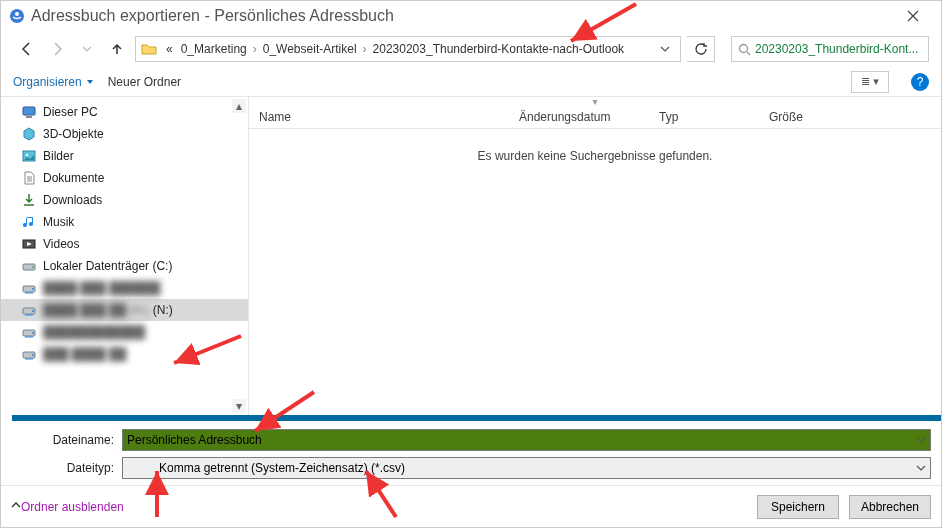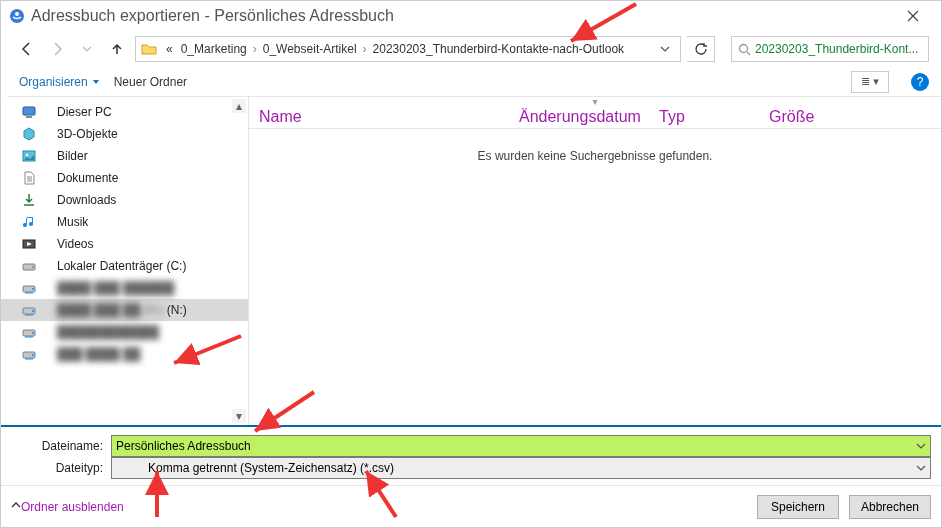--- a/index.html
+++ b/index.html
@@ -27,7 +27,7 @@
   .search .stext { white-space: nowrap; overflow: hidden; text-overflow: ellipsis; flex: 1; }
 
   
-  .toolbar { height: 30px; border-bottom: 1px solid #e5e5e5; display: flex; align-items: center; padding: 0 12px; gap: 14px; margin-left: 6px; }
+  .toolbar { height: 30px; border-bottom: 1px solid #e5e5e5; display: flex; align-items: center; padding: 0 12px; gap: 14px; }
   .toolbar .org { color: #1a6fb3; display: flex; align-items: center; gap: 4px; }
   .toolbar .newf { color: #333; }
   .toolbar .spacer { flex: 1; }

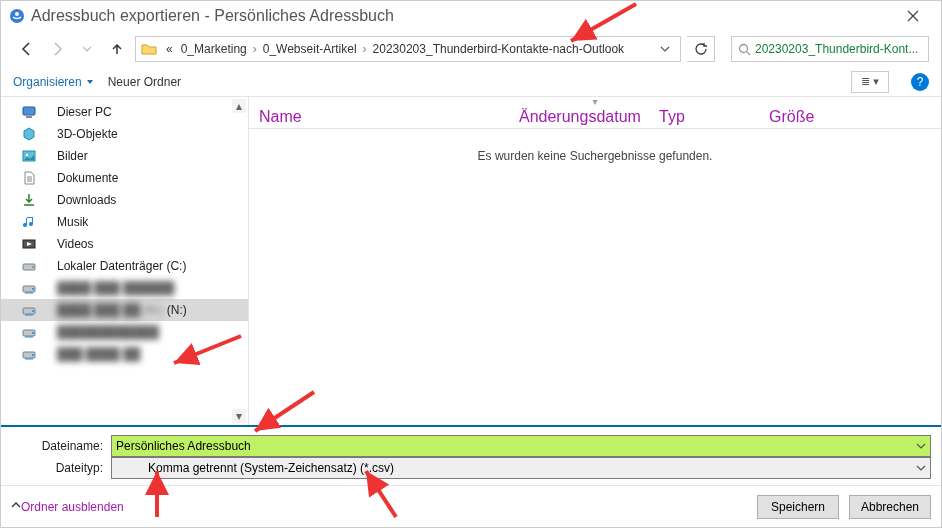--- a/index.html
+++ b/index.html
@@ -37,7 +37,7 @@
   
   .body { flex: 1; display: flex; min-height: 0; }
   .tree { width: 248px; border-right: 1px solid #e5e5e5; padding: 4px 0; overflow: hidden; position: relative; }
-  .tree-item { display: flex; align-items: center; gap: 20px; padding: 3px 10px 3px 20px; height: 22px; color: #222; white-space: nowrap; }
+  .tree-item { display: flex; align-items: center; gap: 6px; padding: 3px 10px 3px 20px; height: 22px; color: #222; white-space: nowrap; }
   .tree-item.sel { background: #d9d9d9; }
   .tree-item .tico { width: 16px; height: 16px; display: flex; align-items: center; justify-content: center; }
   .blur { filter: blur(3px); color: #666; }

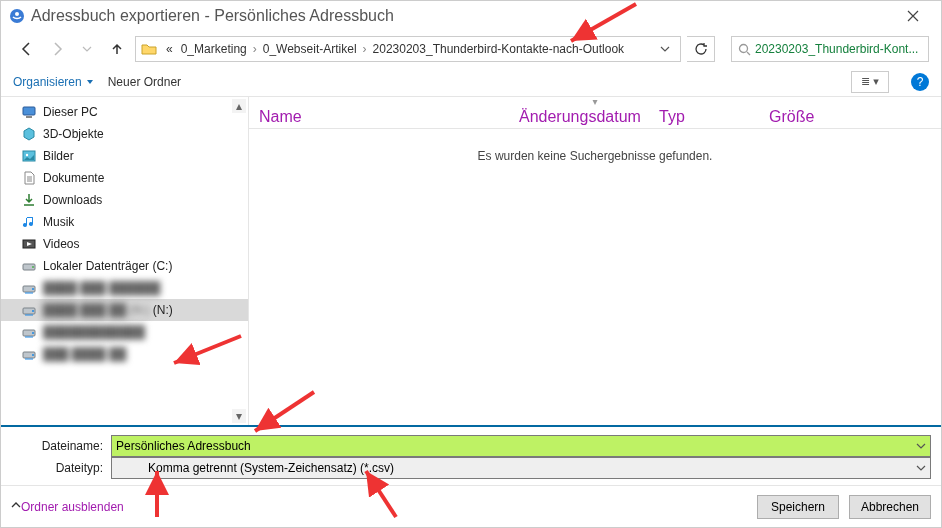--- a/index.html
+++ b/index.html
@@ -46,7 +46,7 @@
   .list { flex: 1; display: flex; flex-direction: column; position: relative; }
   .list-resize { height: 8px; display:flex; align-items:center; justify-content:center; color:#999; font-size:10px;}
   .list-head { height: 24px; border-bottom: 1px solid #e5e5e5; display: flex; align-items: center; }
-  .col { padding: 0 10px; color: #a21caf; font-size: 16px; border-right: 1px solid transparent; height: 100%; display: flex; align-items: center; }
+  .col { padding: 0 10px; color: #404040; font-size: 12px; border-right: 1px solid transparent; height: 100%; display: flex; align-items: center; }
   .col.name { width: 260px; }
   .col.mod  { width: 140px; }
   .col.type { width: 110px; }

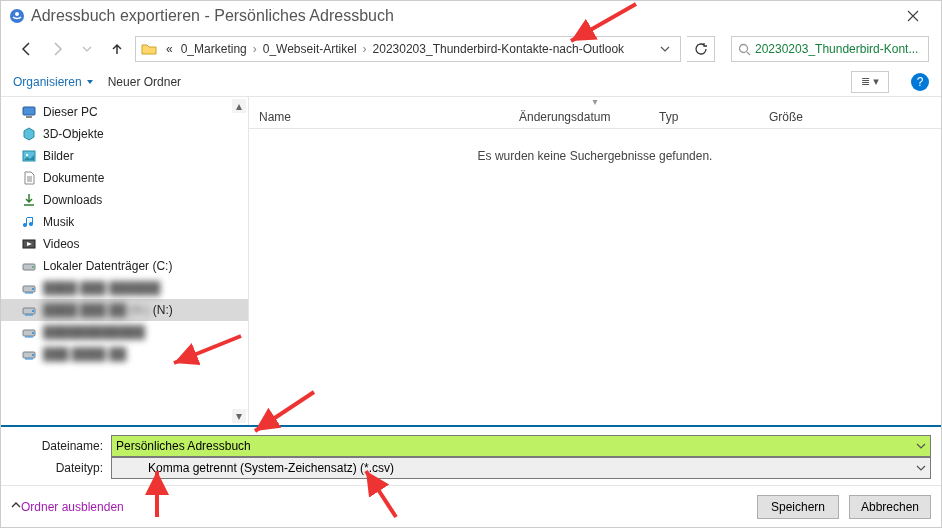--- a/index.html
+++ b/index.html
@@ -54,7 +54,7 @@
   .list-empty { flex: 1; display: flex; justify-content: center; padding-top: 20px; color: #444; }
 
   
-  .form { border-top: 2px solid #0369a1; padding: 8px 10px 6px 10px; display: grid; grid-template-columns: 100px 1fr; align-items: center; }
+  .form { border-top: 6px solid #0369a1; padding: 8px 10px 6px 10px; display: grid; grid-template-columns: 100px 1fr; row-gap: 6px; align-items: center; margin-left: 11px; }
   .form label { text-align: right; padding-right: 8px; color: #222; }
   .combo { height: 22px; border: 1px solid #7a7a7a; background: #bef264; display: flex; align-items: center; padding: 0 4px; }
   .combo.grey { background: #efefef; padding-left: 36px; }

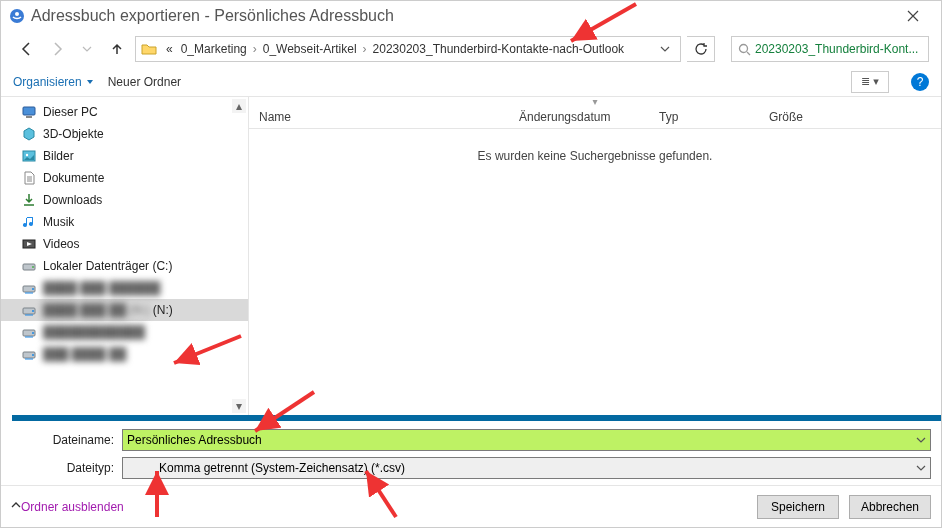--- a/index.html
+++ b/index.html
@@ -56,7 +56,7 @@
   
   .form { border-top: 6px solid #0369a1; padding: 8px 10px 6px 10px; display: grid; grid-template-columns: 100px 1fr; row-gap: 6px; align-items: center; margin-left: 11px; }
   .form label { text-align: right; padding-right: 8px; color: #222; }
-  .combo { height: 22px; border: 1px solid #7a7a7a; background: #bef264; display: flex; align-items: center; padding: 0 4px; }
+  .combo { height: 22px; border: 1px solid #7a7a7a; background: #4d7c0f; display: flex; align-items: center; padding: 0 4px; }
   .combo.grey { background: #efefef; padding-left: 36px; }
   .combo .cval { flex: 1; }
   .combo .carrow { color: #555; }

